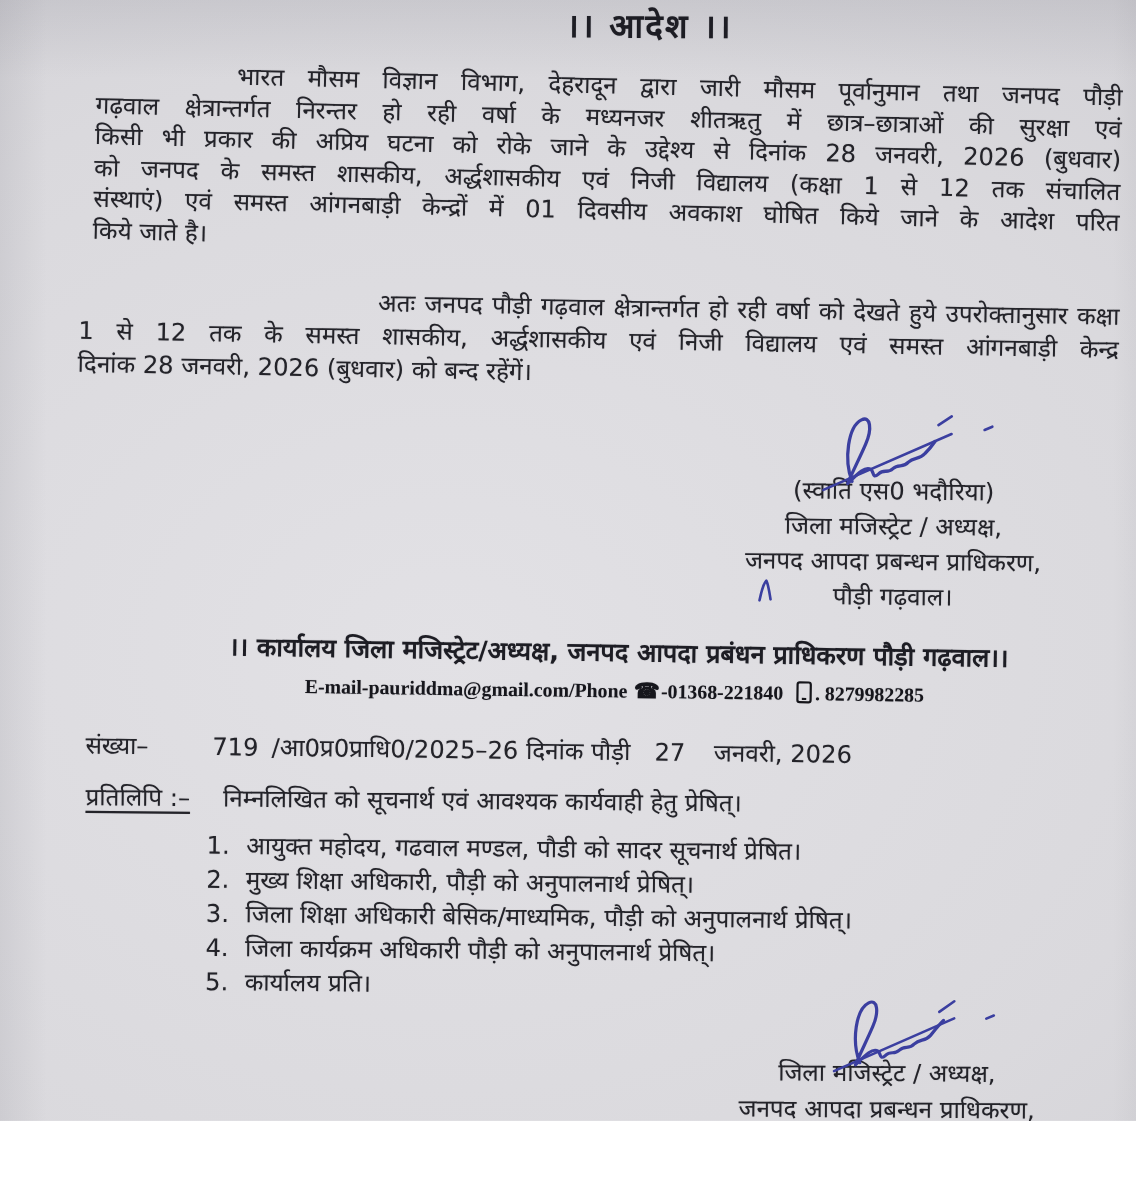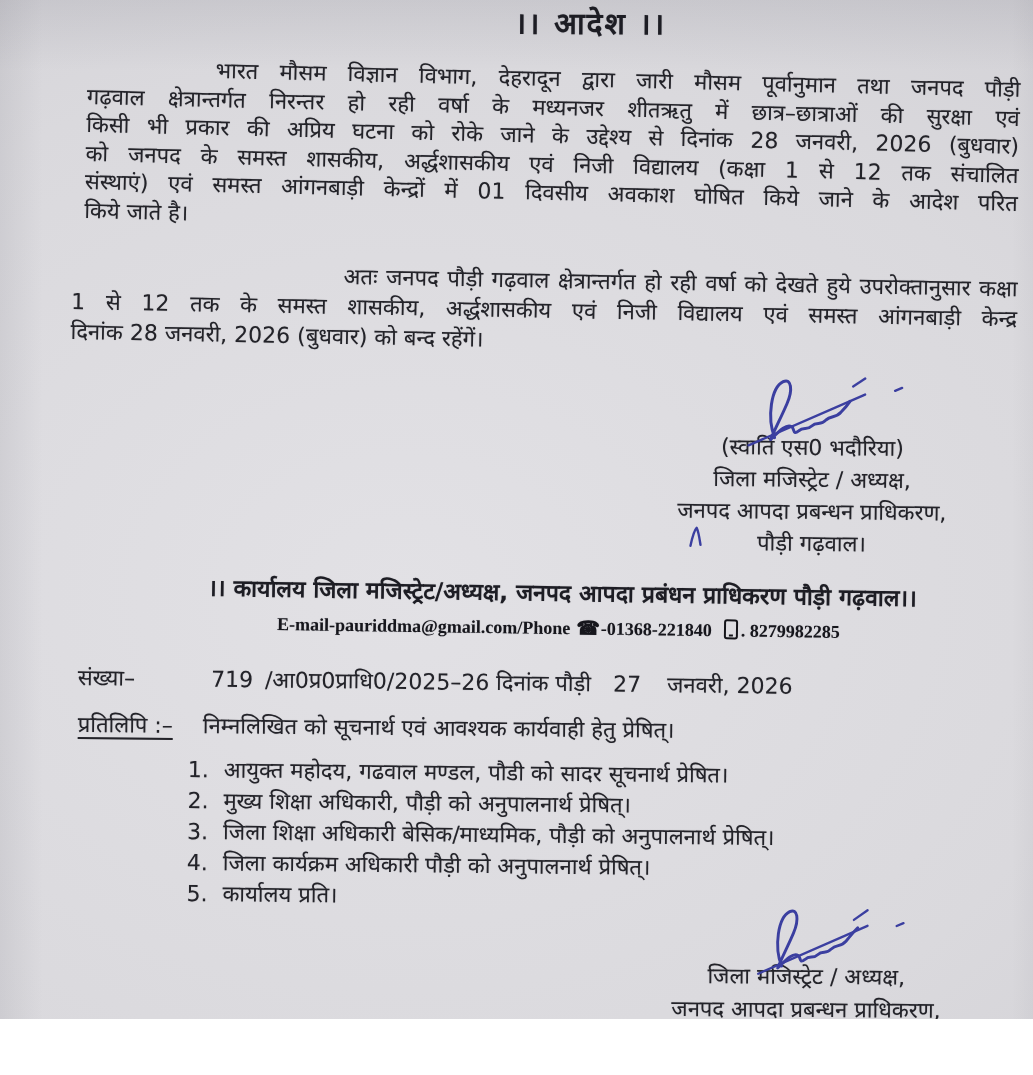--- a/index.html
+++ b/index.html
@@ -61,7 +61,7 @@
   }
   .phone-glyph{font-size:19px;margin:0 1px 0 6px;}
   .ref{left:78px;top:661px;font-size:22px;transform:rotate(0.7deg);transform-origin:0 0;white-space:nowrap;}
-  .ref .num{margin-left:76px;}
+  .ref .num{margin-left:58px;}
   .ref .mid{margin-left:12px;}
   .ref .day{margin-left:22px;}
   .ref .my{margin-left:26px;}

